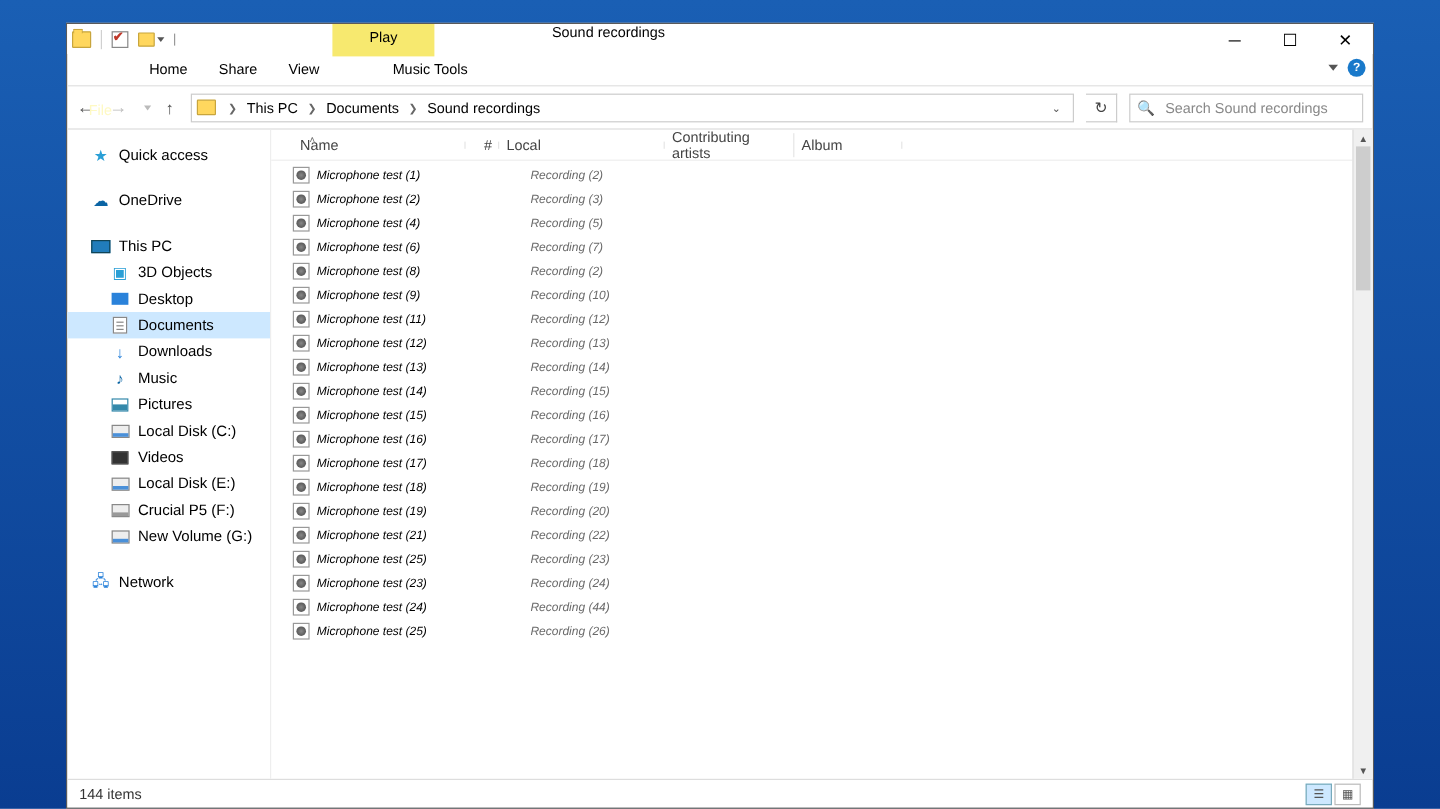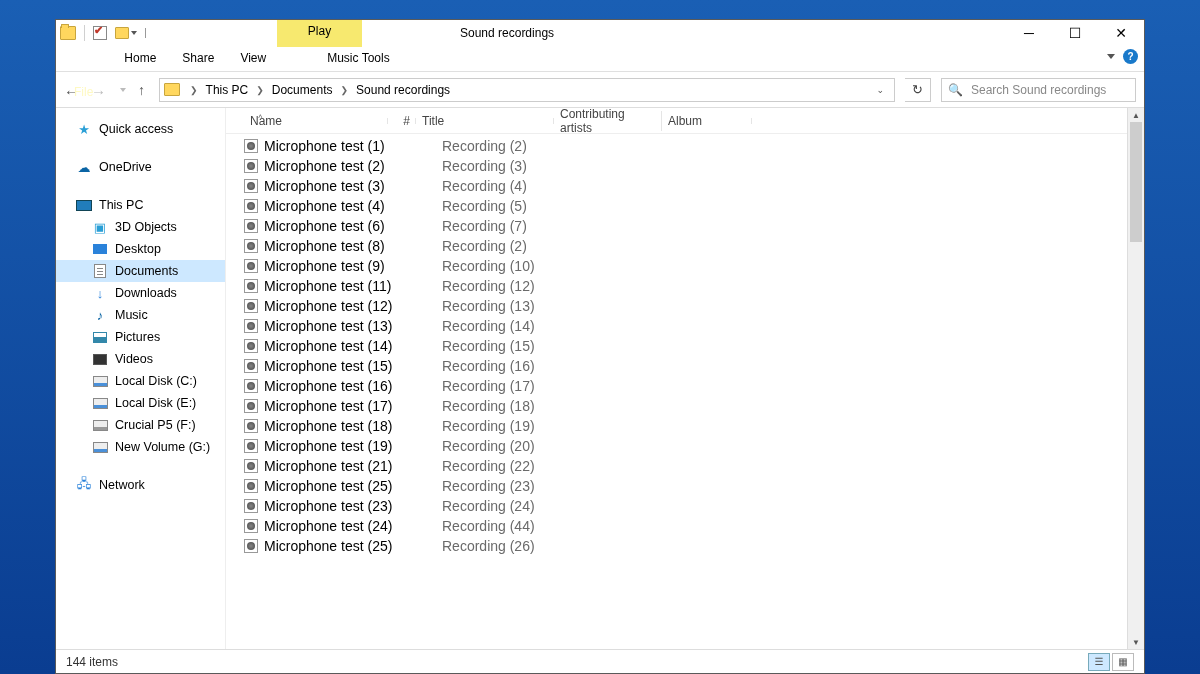--- a/index.html
+++ b/index.html
@@ -6,7 +6,7 @@
   body { margin:0; background: linear-gradient(#1a5fb4, #0a3d91); height:674px; width:1200px; overflow:hidden; }
   .window { position:absolute; left:55px; top:19px; width:1090px; height:655px; background:#fff; border:1px solid #5a5a5a; display:flex; flex-direction:column; }
   
-  .titlebar { height:25px; display:flex; align-items:center; position:relative; background:#fff; border-bottom:0; }
+  .titlebar { height:25px; display:flex; align-items:flex-start; position:relative; background:#fff; border-bottom:0; }
   .titlebar-left { display:flex; align-items:center; height:100%; padding:0 4px; gap:8px; }
   .qat-folder { width:16px; height:14px; background:#ffd75e; border:1px solid #c8a53d; border-radius:1px; position:relative; }
   .qat-folder::before{content:"";position:absolute;top:-3px;left:0;width:6px;height:3px;background:#ffd75e;border:1px solid #c8a53d;border-bottom:none;border-radius:1px 1px 0 0;}

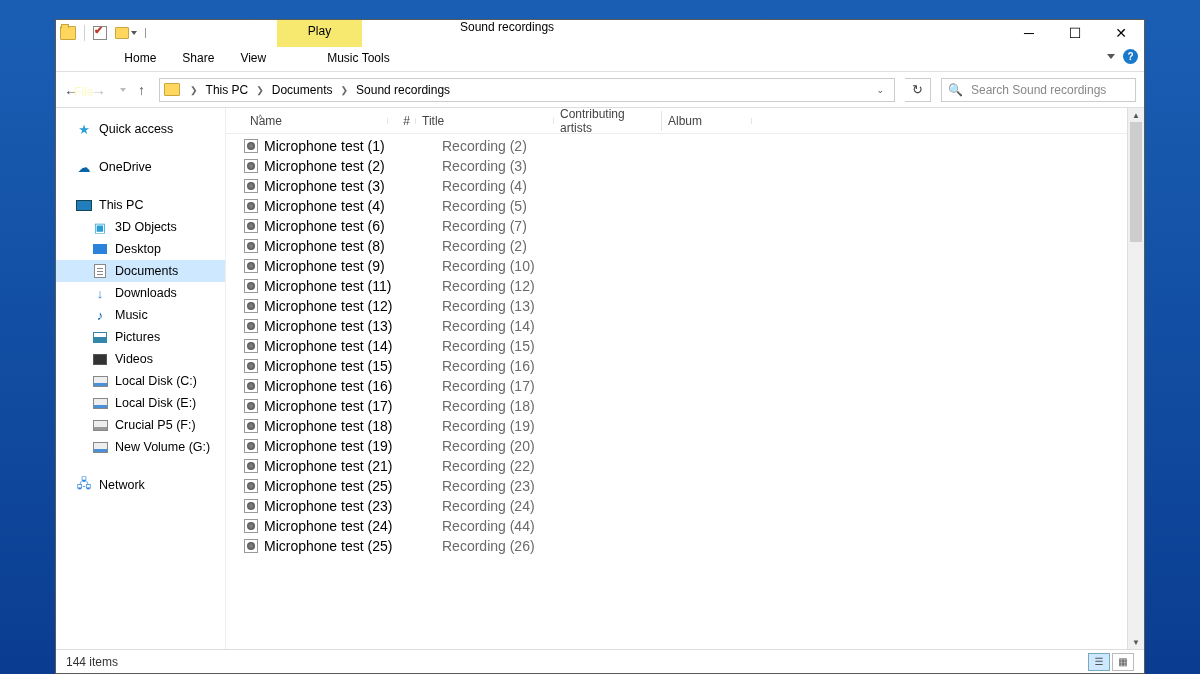--- a/index.html
+++ b/index.html
@@ -246,7 +246,7 @@
       <div class="col-headers">
         <div class="ch name"><span class="sort-ind">˄</span><span>Name</span><span class="ch-sep"></span></div>
         <div class="ch num"><span>#</span><span class="ch-sep"></span></div>
-        <div class="ch title"><span>Title</span><span class="ch-sep"></span></div>
+        <div class="ch title"><span>Local</span><span class="ch-sep"></span></div>
         <div class="ch contrib"><span>Contributing artists</span><span class="ch-sep"></span></div>
         <div class="ch album"><span>Album</span><span class="ch-sep"></span></div>
       </div>

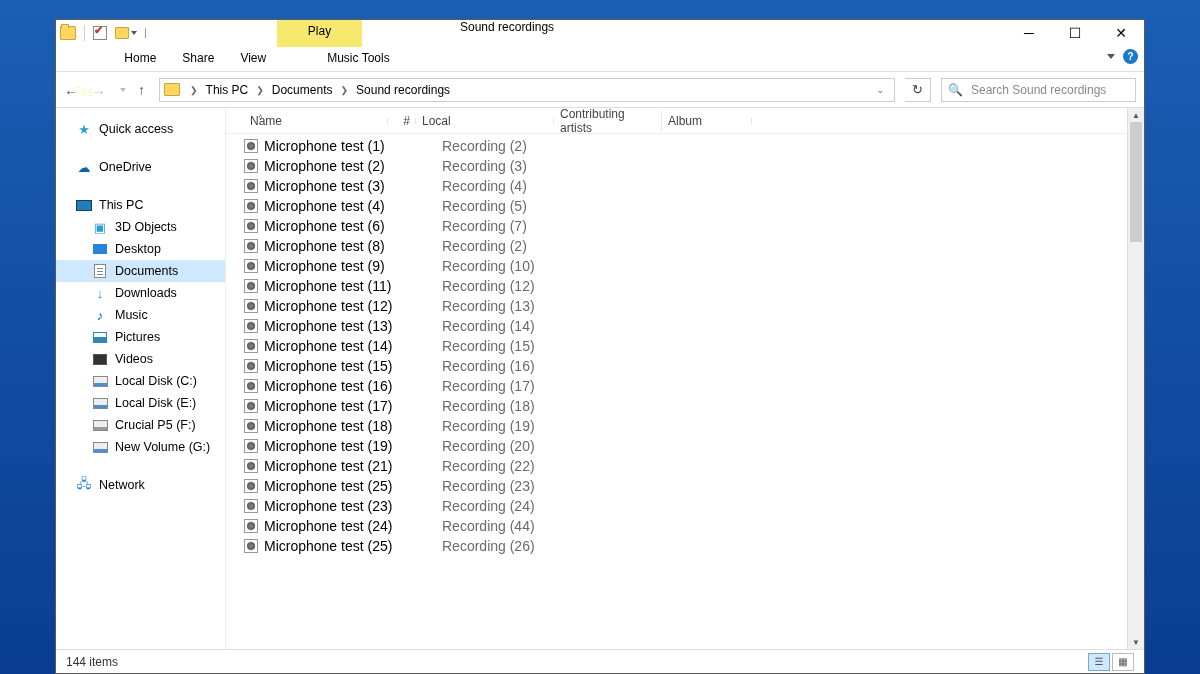--- a/index.html
+++ b/index.html
@@ -72,7 +72,7 @@
   .ch.name{ width:144px;} .ch.num{width:28px;text-align:right;} .ch.title{width:138px;} .ch.contrib{width:108px;} .ch.album{width:90px;}
   .ch-sep{position:absolute;right:0;top:4px;bottom:4px;width:1px;background:#e5e5e5;}
   .ch .sort-ind{position:absolute;left:14px;top:-2px;font-size:8px;color:#666;}
-  .file-list { flex:1; overflow:hidden; font-size:14px; padding-top:2px;}
+  .file-list { flex:1; overflow:hidden; font-size:10px; padding-top:2px;font-style:italic;}
   .row { display:flex; align-items:center; height:20px; padding-left:18px;}
   .file-ico { width:14px;height:14px;border:1px solid #999;background:#fff;position:relative;margin-right:6px;}
   .file-ico::after{content:"";position:absolute;top:2px;left:2px;width:8px;height:8px;border-radius:50%;background:radial-gradient(circle,#888,#444);}

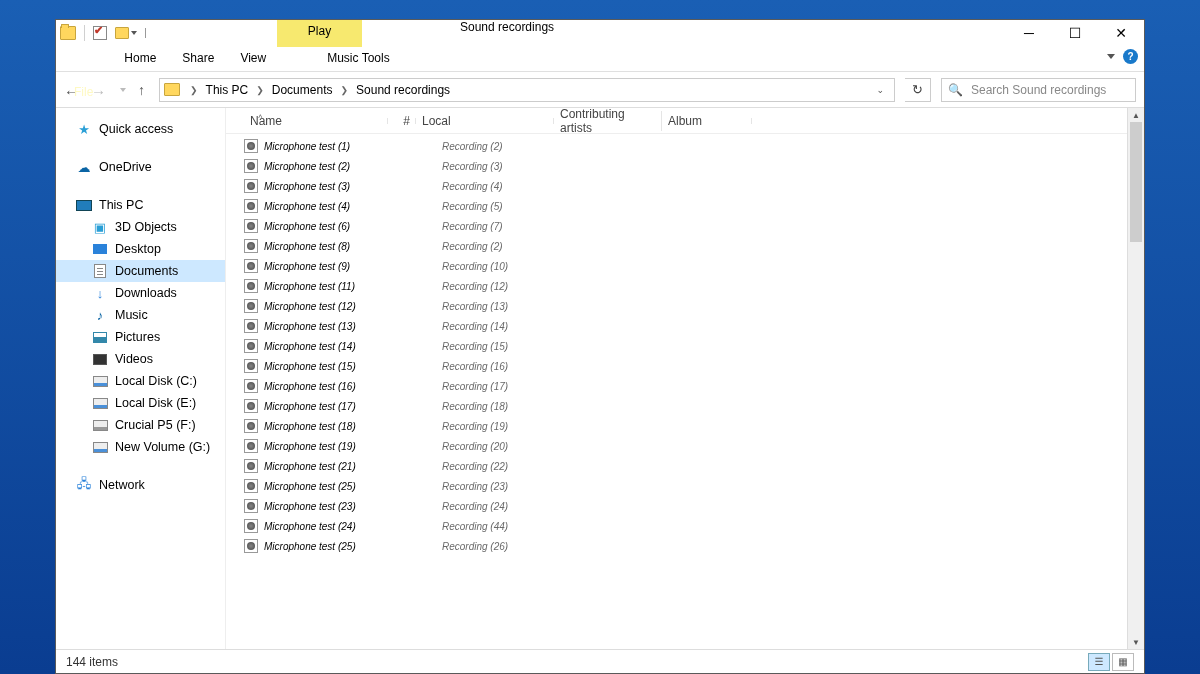--- a/index.html
+++ b/index.html
@@ -265,12 +265,6 @@
           </div>
           <div class="row">
             <span class="file-ico"></span>
-            <span class="cell-name">Microphone test (3)</span>
-            <span class="cell-num"></span>
-            <span class="cell-title">Recording (4)</span>
-          </div>
-          <div class="row">
-            <span class="file-ico"></span>
             <span class="cell-name">Microphone test (4)</span>
             <span class="cell-num"></span>
             <span class="cell-title">Recording (5)</span>

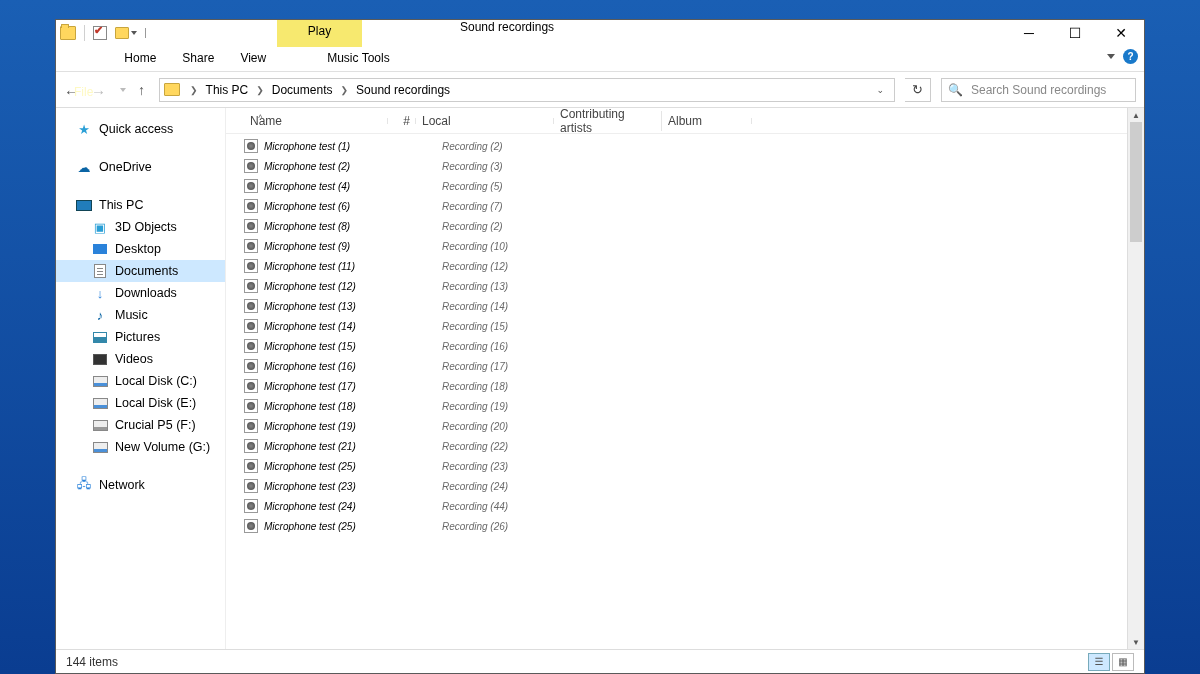--- a/index.html
+++ b/index.html
@@ -205,15 +205,15 @@
         </div>
         <div class="nav-item child">
           <span class="ico">
+              <span class="ico-disk"></span>
+            </span>
+          <span>Local Disk (C:)</span>
+        </div>
+        <div class="nav-item child">
+          <span class="ico">
               <span class="ico-video"></span>
             </span>
           <span>Videos</span>
-        </div>
-        <div class="nav-item child">
-          <span class="ico">
-              <span class="ico-disk"></span>
-            </span>
-          <span>Local Disk (C:)</span>
         </div>
         <div class="nav-item child">
           <span class="ico">

